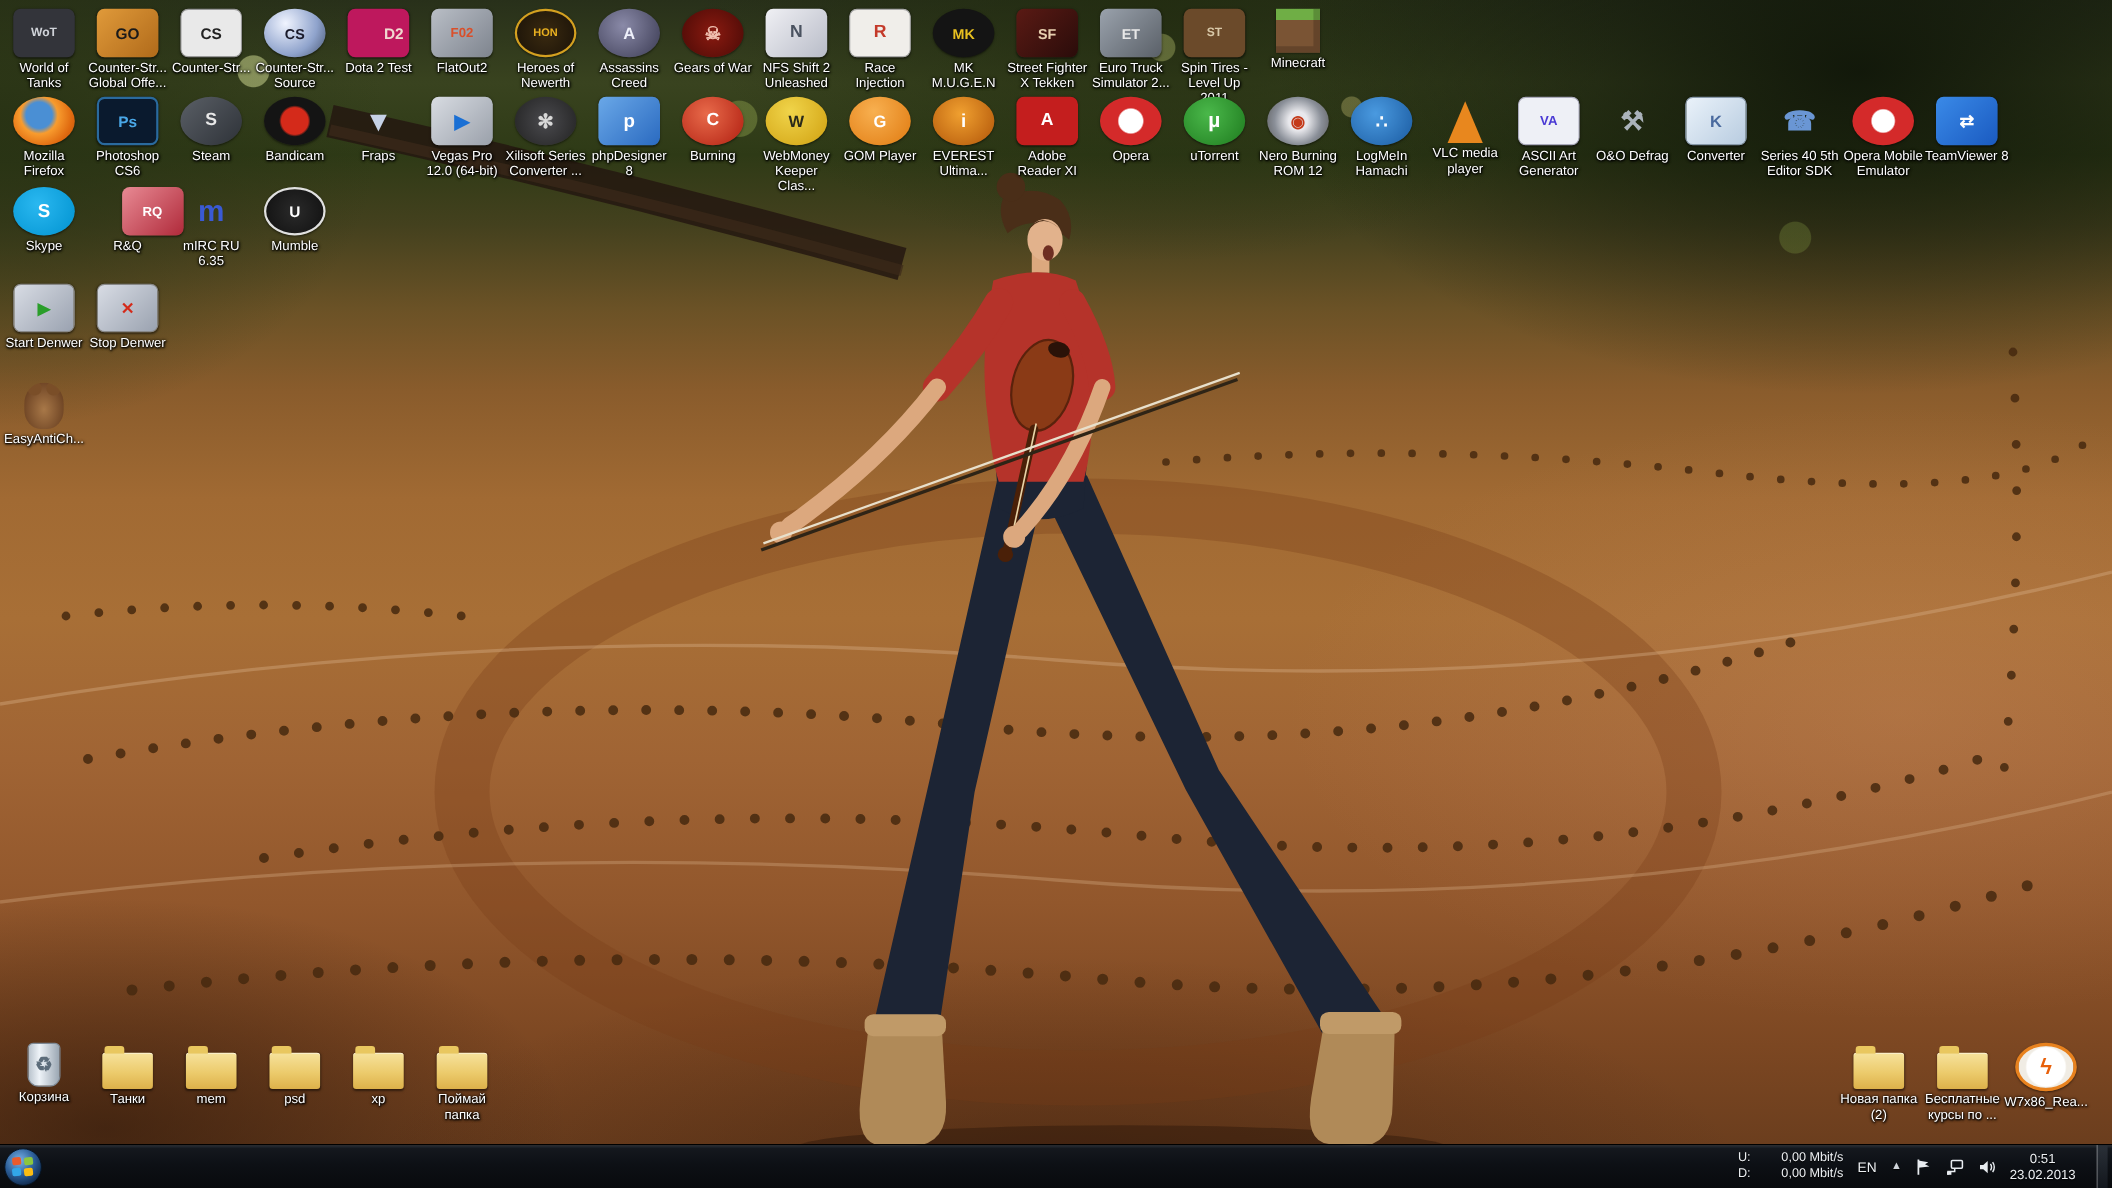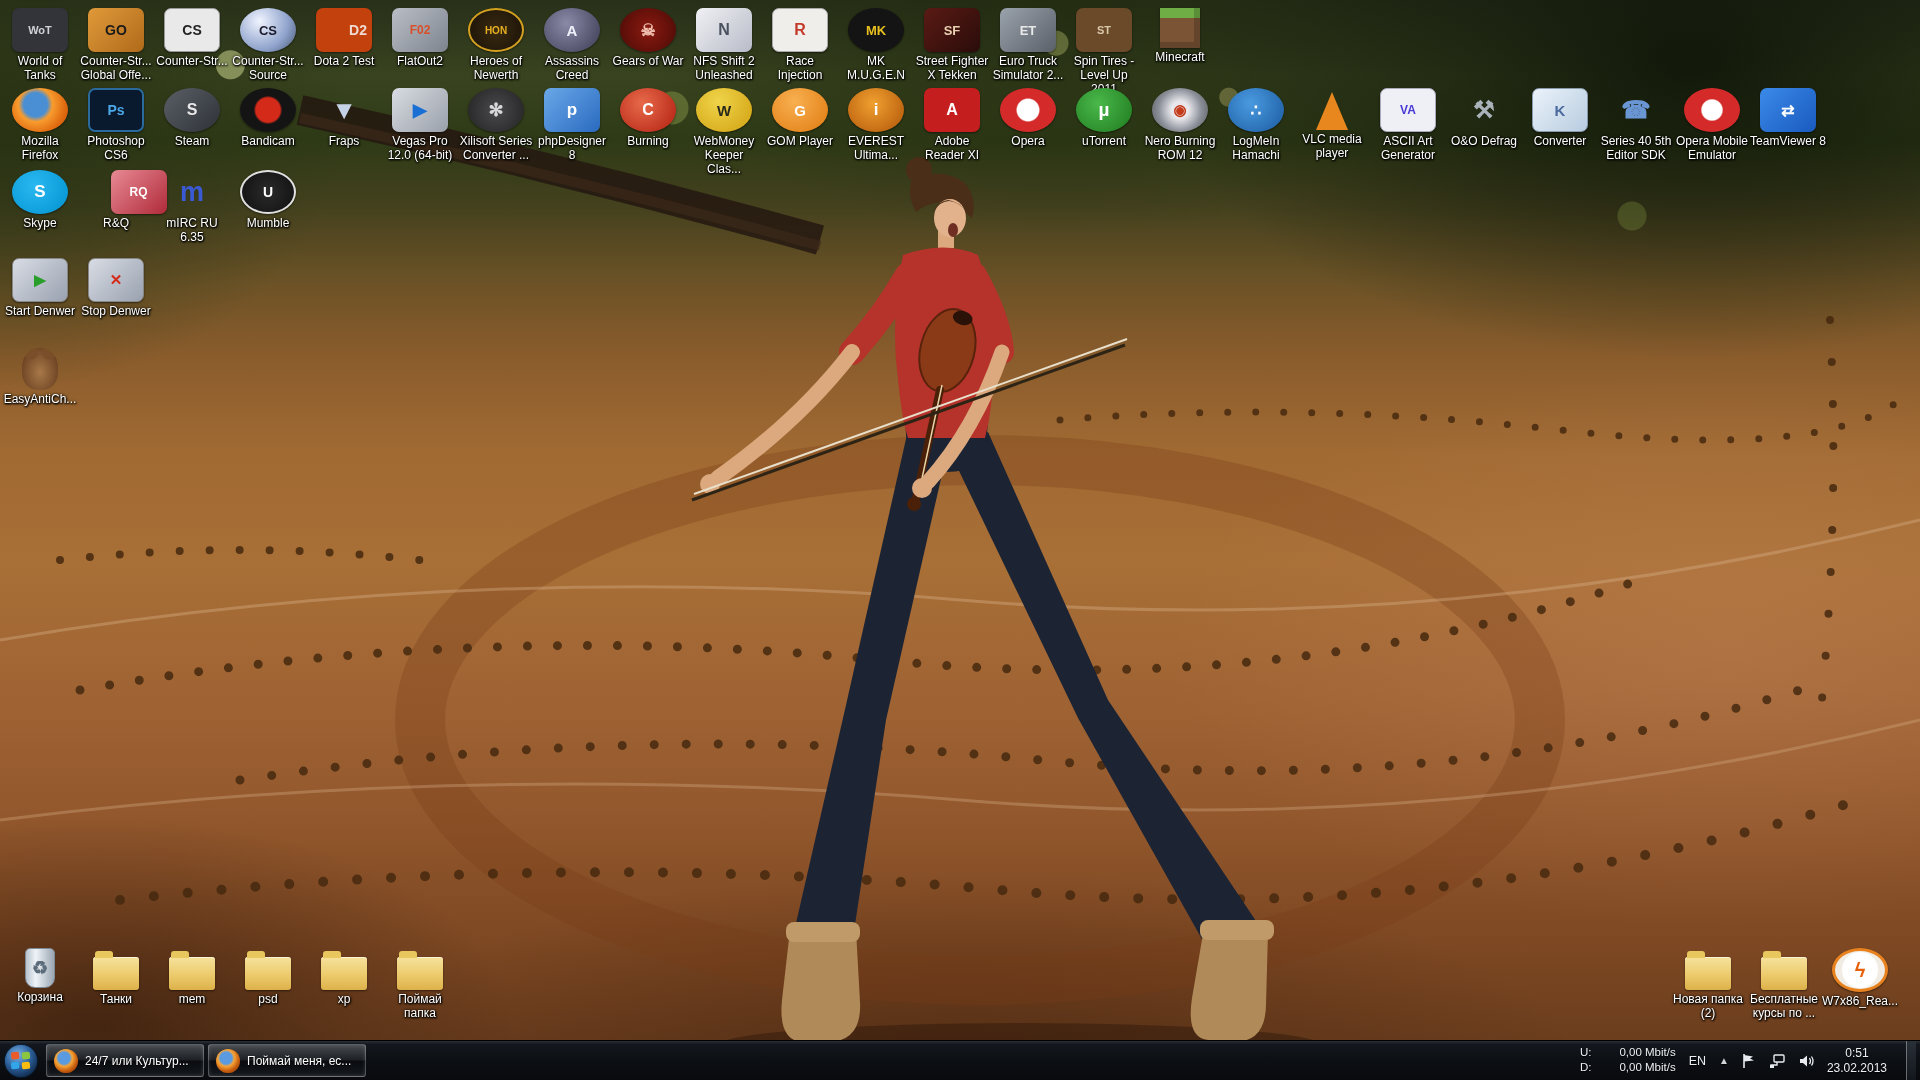--- a/index.html
+++ b/index.html
@@ -182,7 +182,7 @@
       </div>
 
       <div class="dicon">
-        <div class="tile shape-square" style="background: #c2410c; color: rgb(240, 217, 208); font-size: 14px; padding-left: 28px;">D2</div>
+        <div class="tile shape-square" style="background: #be185d; color: rgb(240, 217, 208); font-size: 14px; padding-left: 28px;">D2</div>
         <div class="dlabel">Dota 2 Test</div>
       </div>
 

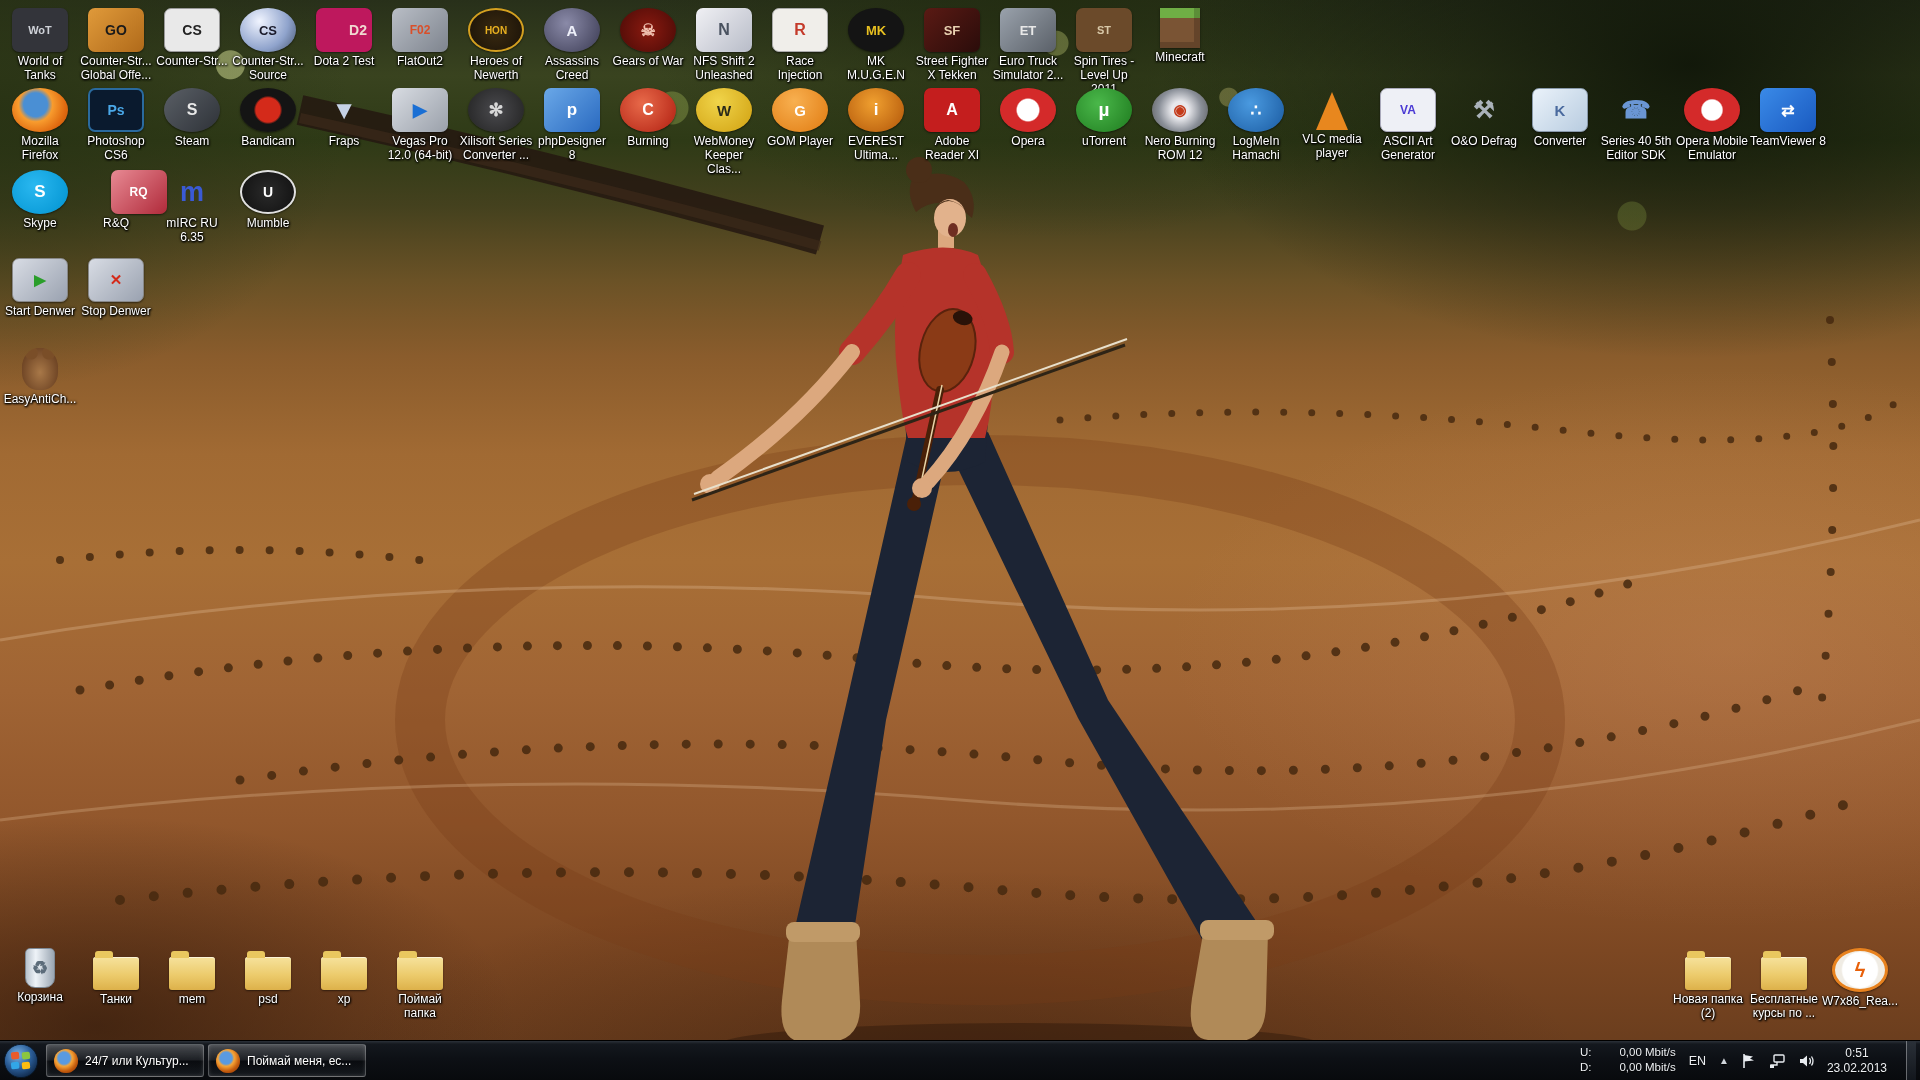--- a/index.html
+++ b/index.html
@@ -472,18 +472,6 @@
       </svg>
     </button>
 
-    <div style="display:flex;">
-
-        <button class="task-btn">
-          <span class="ff-icon"></span>
-          <span class="task-btn-label">24/7 или Культур...</span>
-        </button>
-
-        <button class="task-btn">
-          <span class="ff-icon"></span>
-          <span class="task-btn-label">Поймай меня, ес...</span>
-        </button>
-      </div>
 
     <div class="tray">
       <div class="net-meter">

